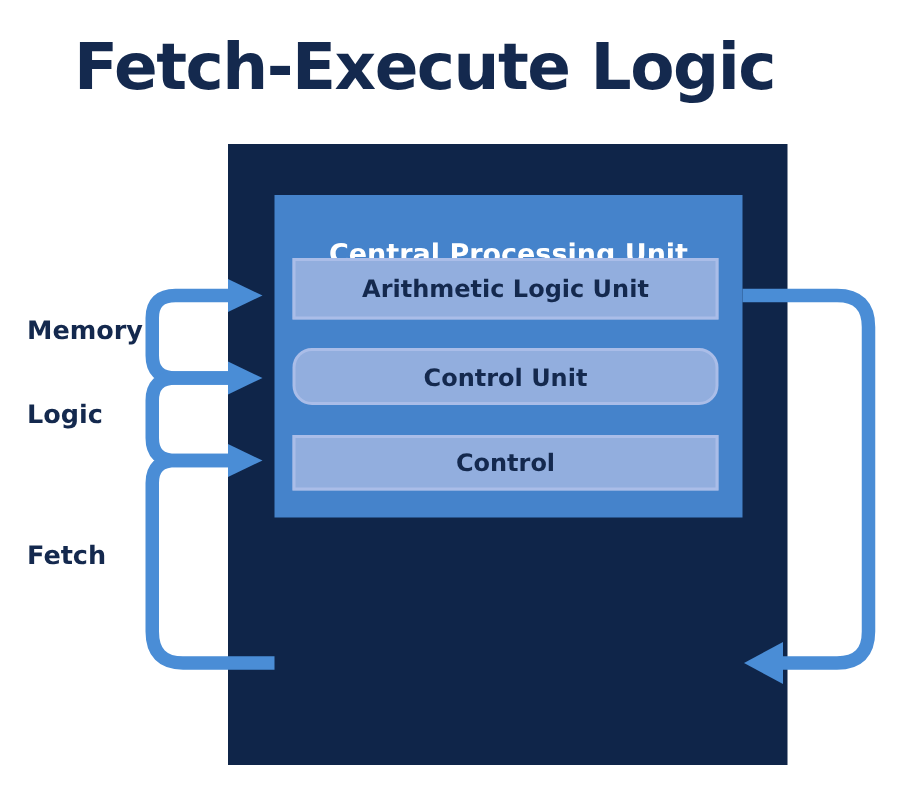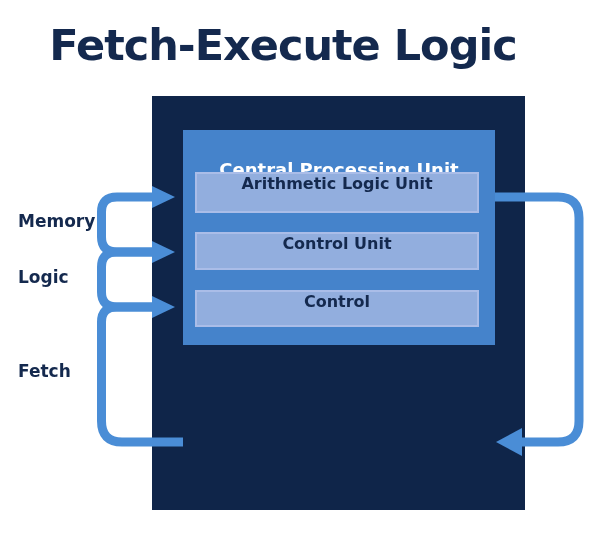--- a/index.html
+++ b/index.html
@@ -57,6 +57,7 @@
     border: 2px solid #aabde8;
     box-sizing: border-box;
     display: flex;
+    align-items: center;
     justify-content: center;
     font-size: 16px;
     font-weight: 700;

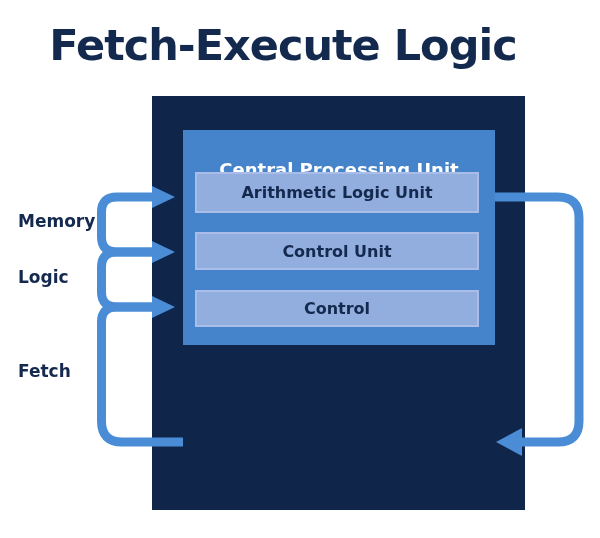--- a/index.html
+++ b/index.html
@@ -64,7 +64,7 @@
     color: var(--text-navy, #14294e);
   }
   .alu-box      { top: 42px;  height: 41px; }
-  .cu-box       { top: 102px; height: 38px; }
+  .cu-box       { top: 102px; height: 38px; border-radius: 13px; }
   .register-box { top: 160px; height: 37px; }
   .memory-box {
     position: absolute;

